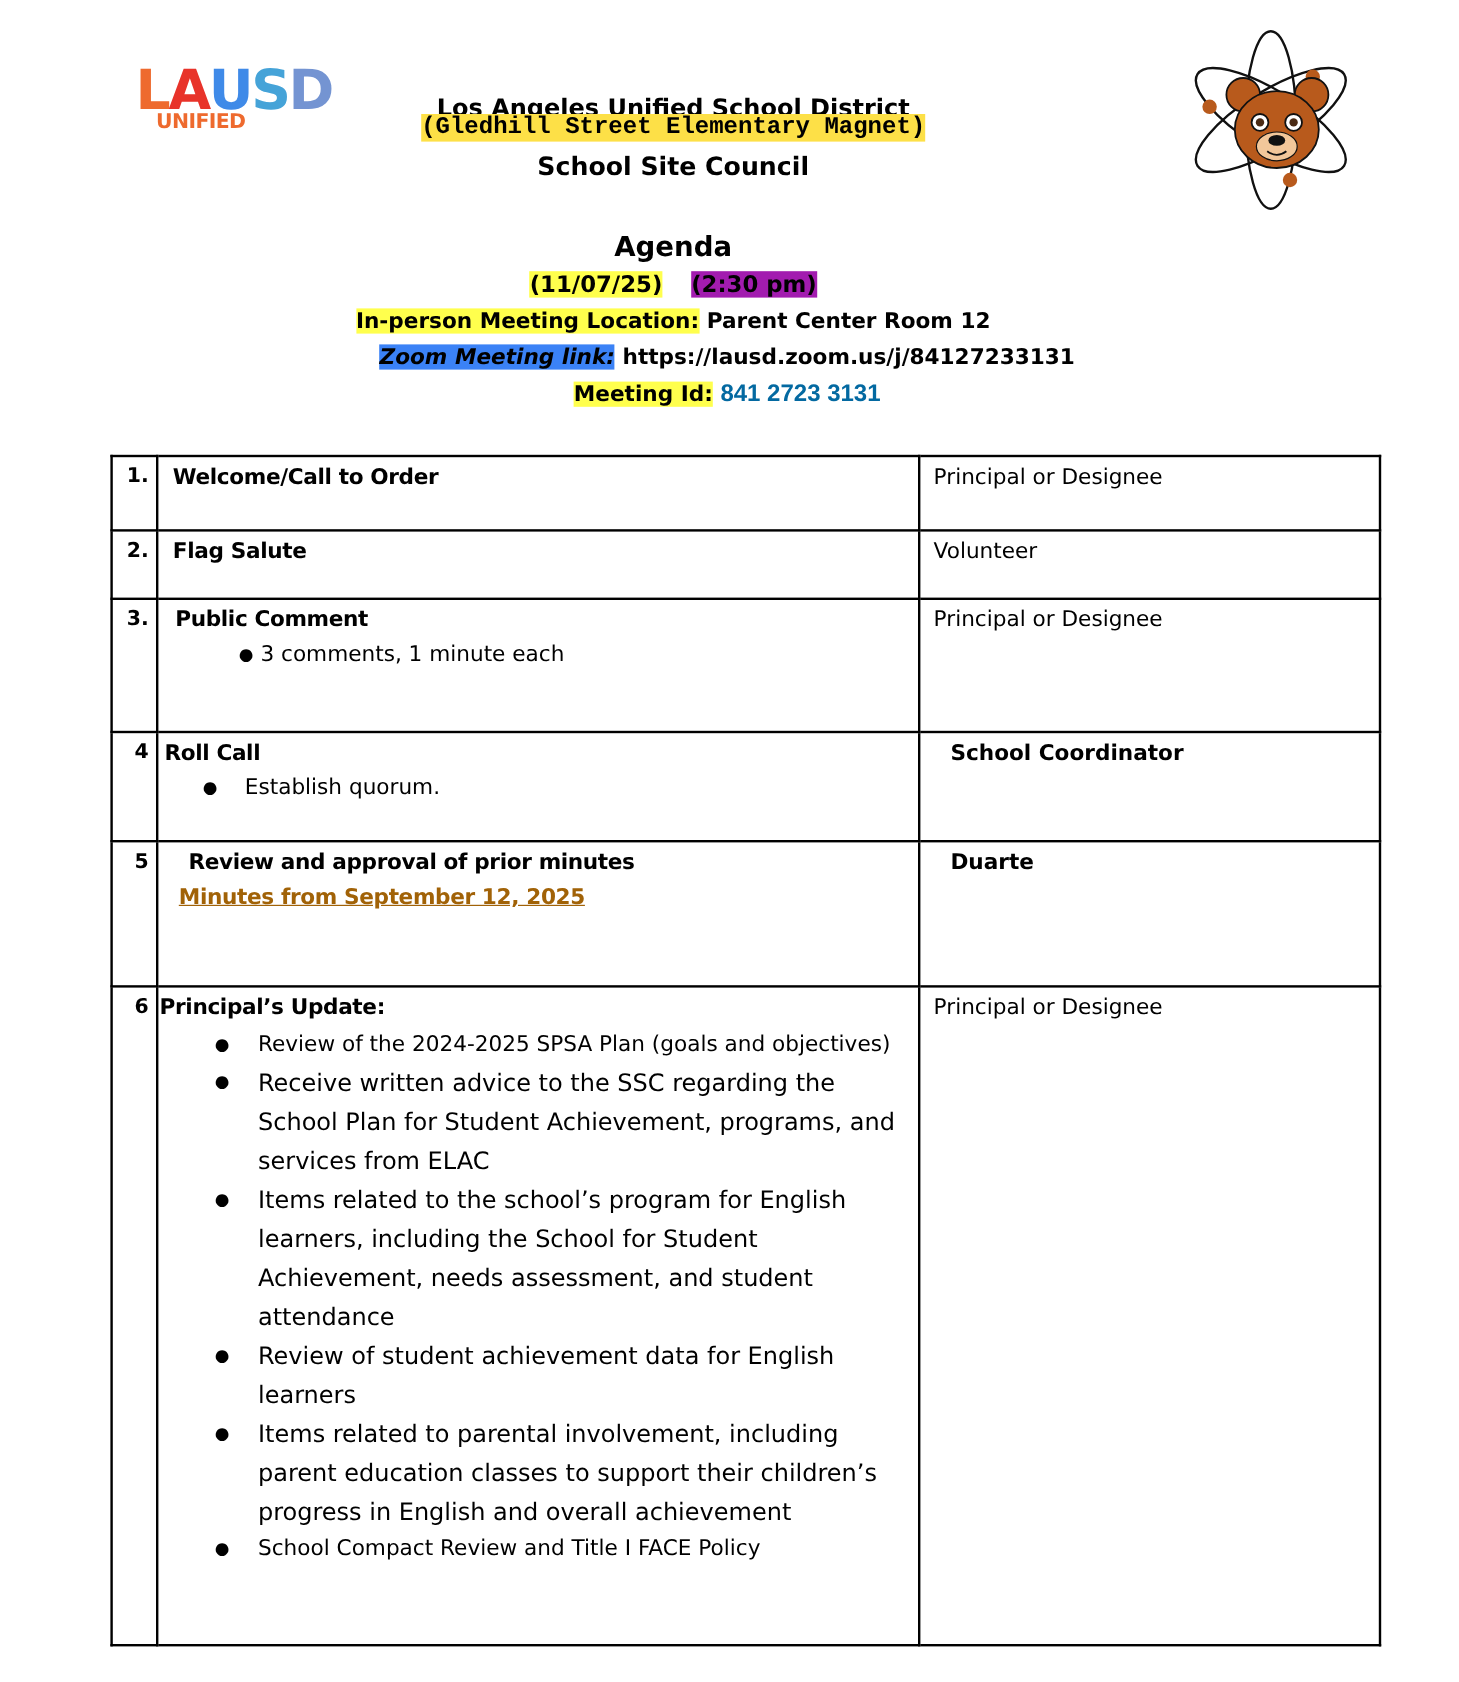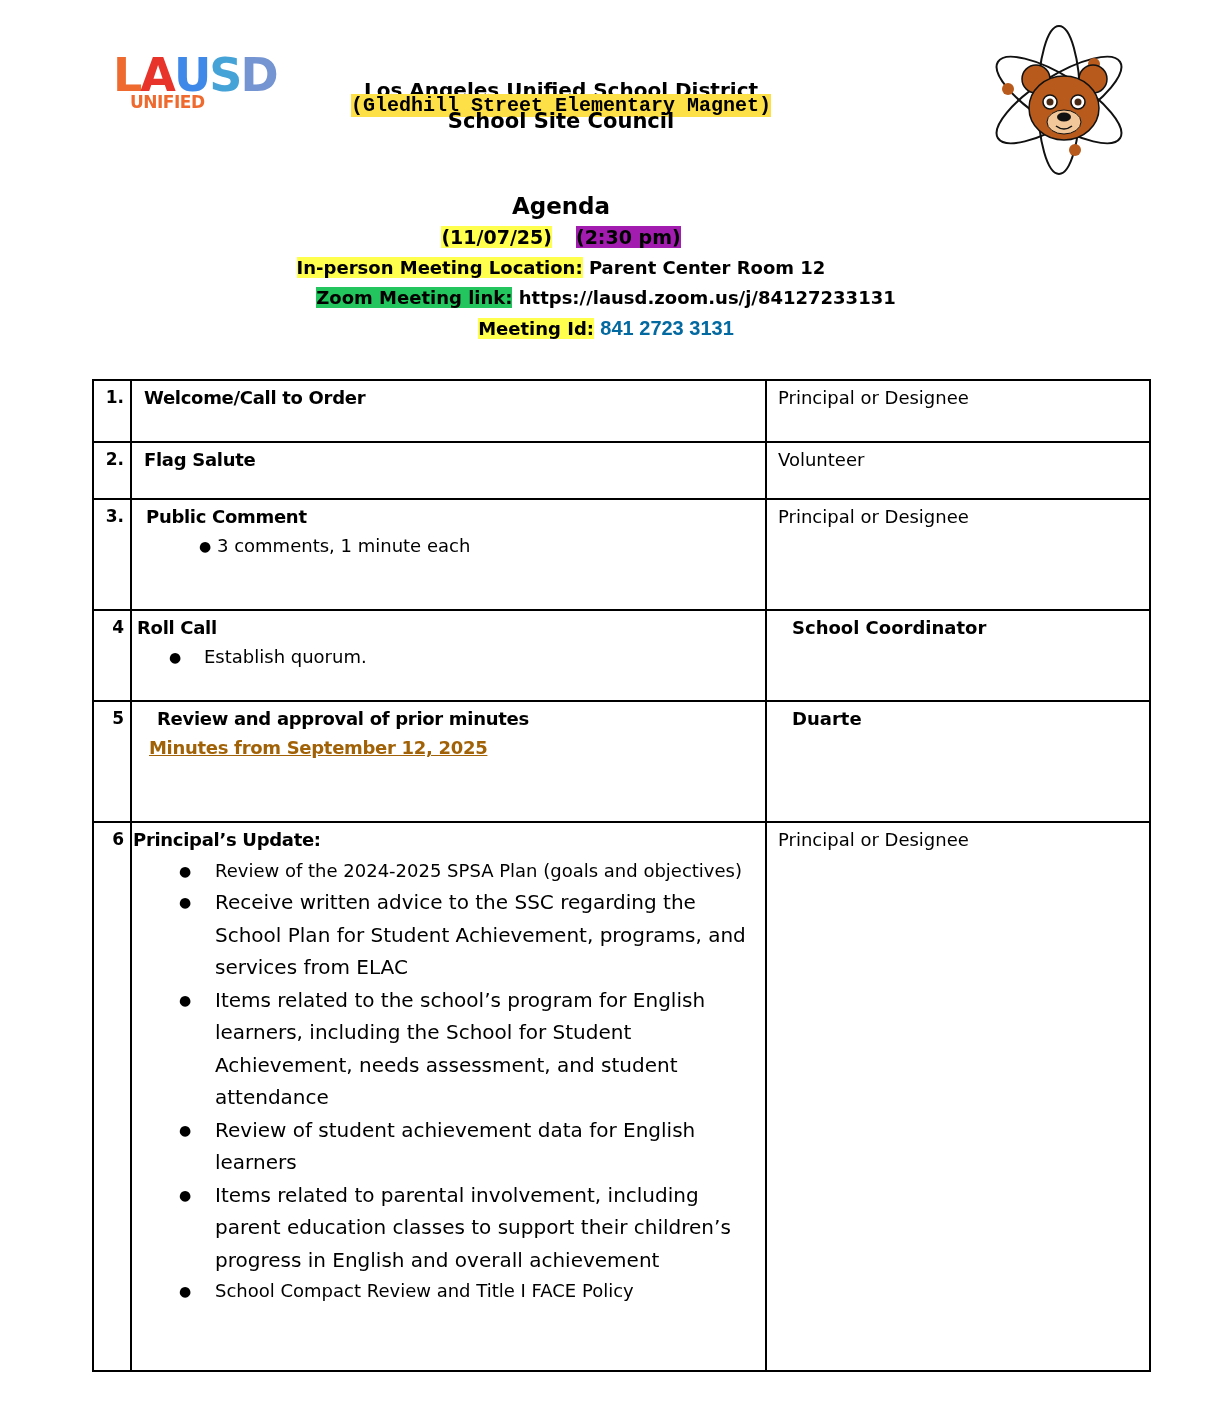--- a/index.html
+++ b/index.html
@@ -23,7 +23,7 @@
   .hdr .hl { background:#ffff4d; }
   .h1 { top:60px; font-size:20px;margin-top:18px; }
   .h2 { top:92px; font-size:20px; }
-  .h3 { top:109px; font-size:21px; }
+  .h3 { top:127px; font-size:21px; }
   .h4 { top:193px; font-size:23px; }
   .h5 { top:226px; font-size:19px; }
   .h5 .gap { display:inline-block; width:24px; }

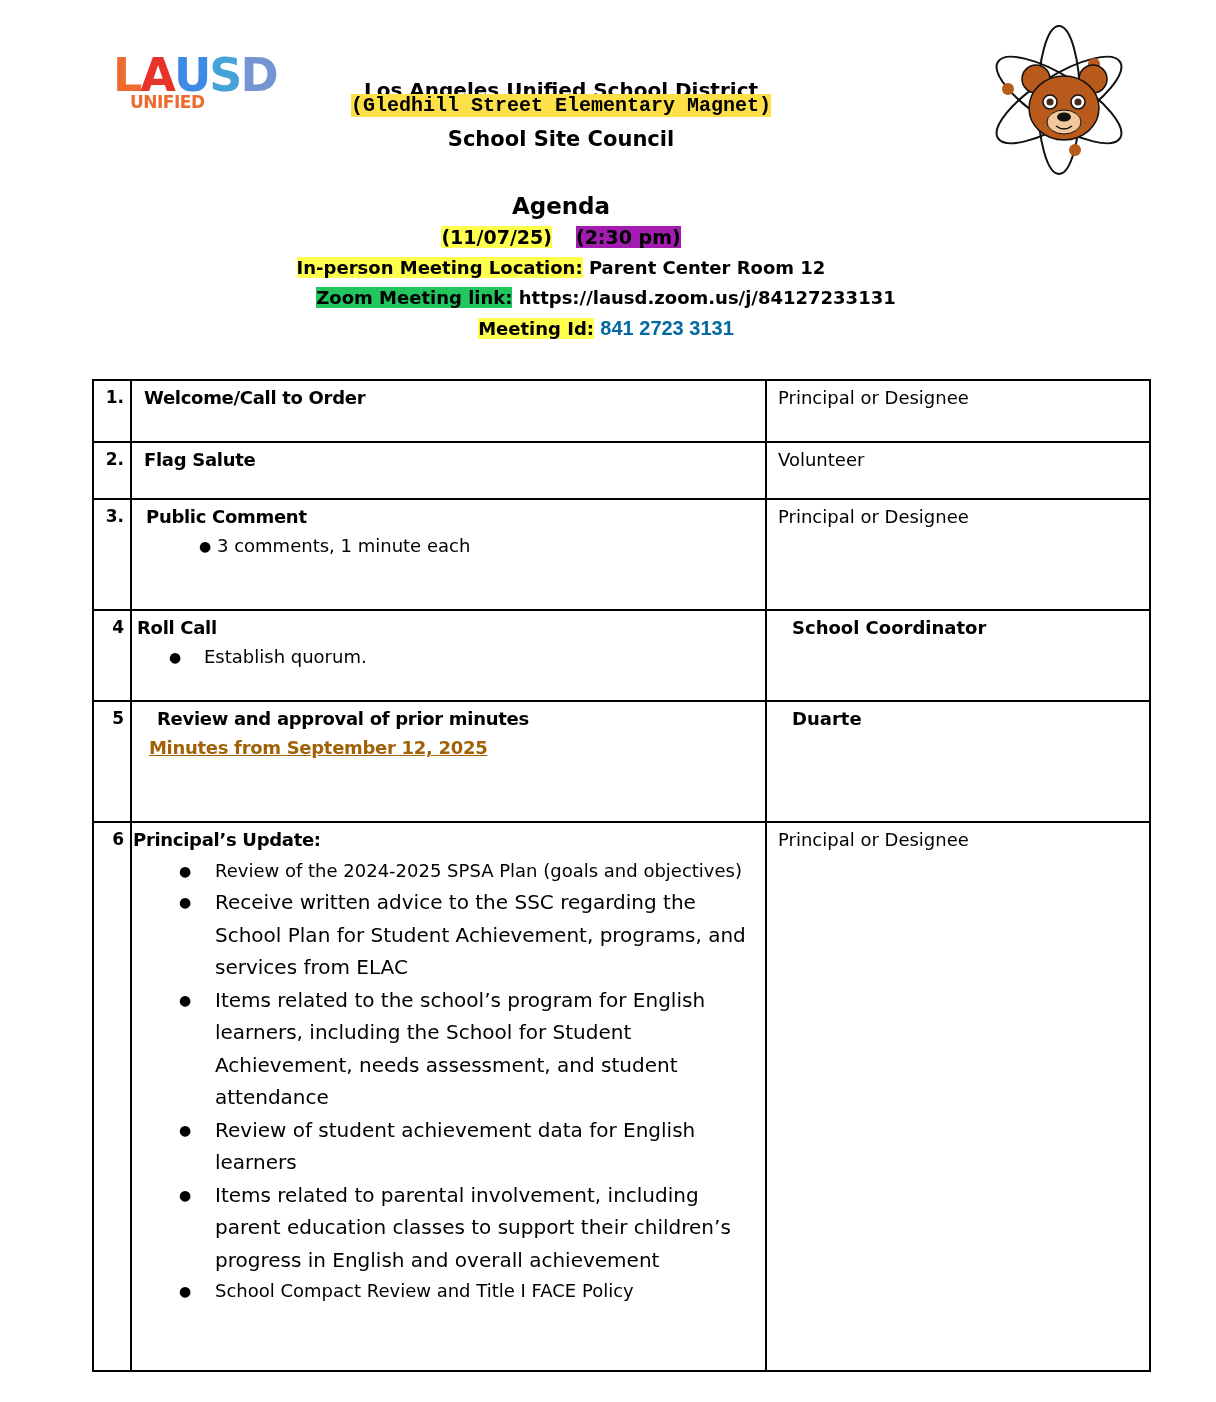--- a/index.html
+++ b/index.html
@@ -109,7 +109,7 @@
   <span>Parent Center Room 12</span>
 </div>
 <div class="hdr h7">
-  <span class="hl" style="background: #22c55e;">Zoom Meeting link:</span>
+  <span class="hl" style="background: #3b82f6; font-style: italic;">Zoom Meeting link:</span>
   <span>https://lausd.zoom.us/j/84127233131</span>
 </div>
 <div class="hdr h8">

